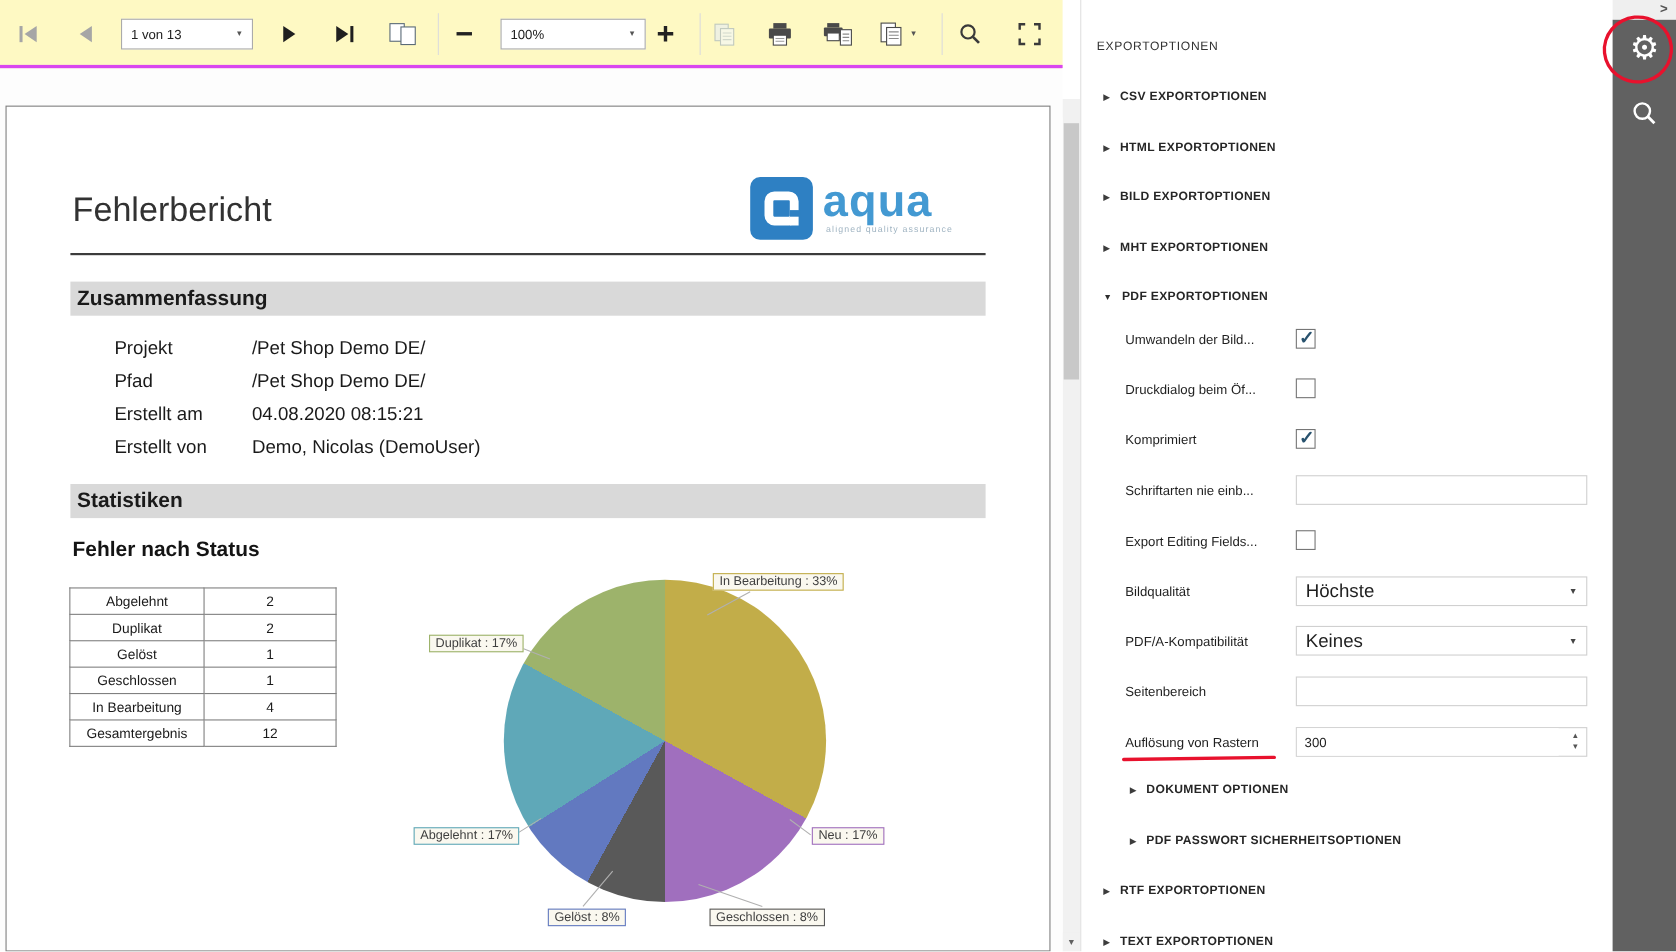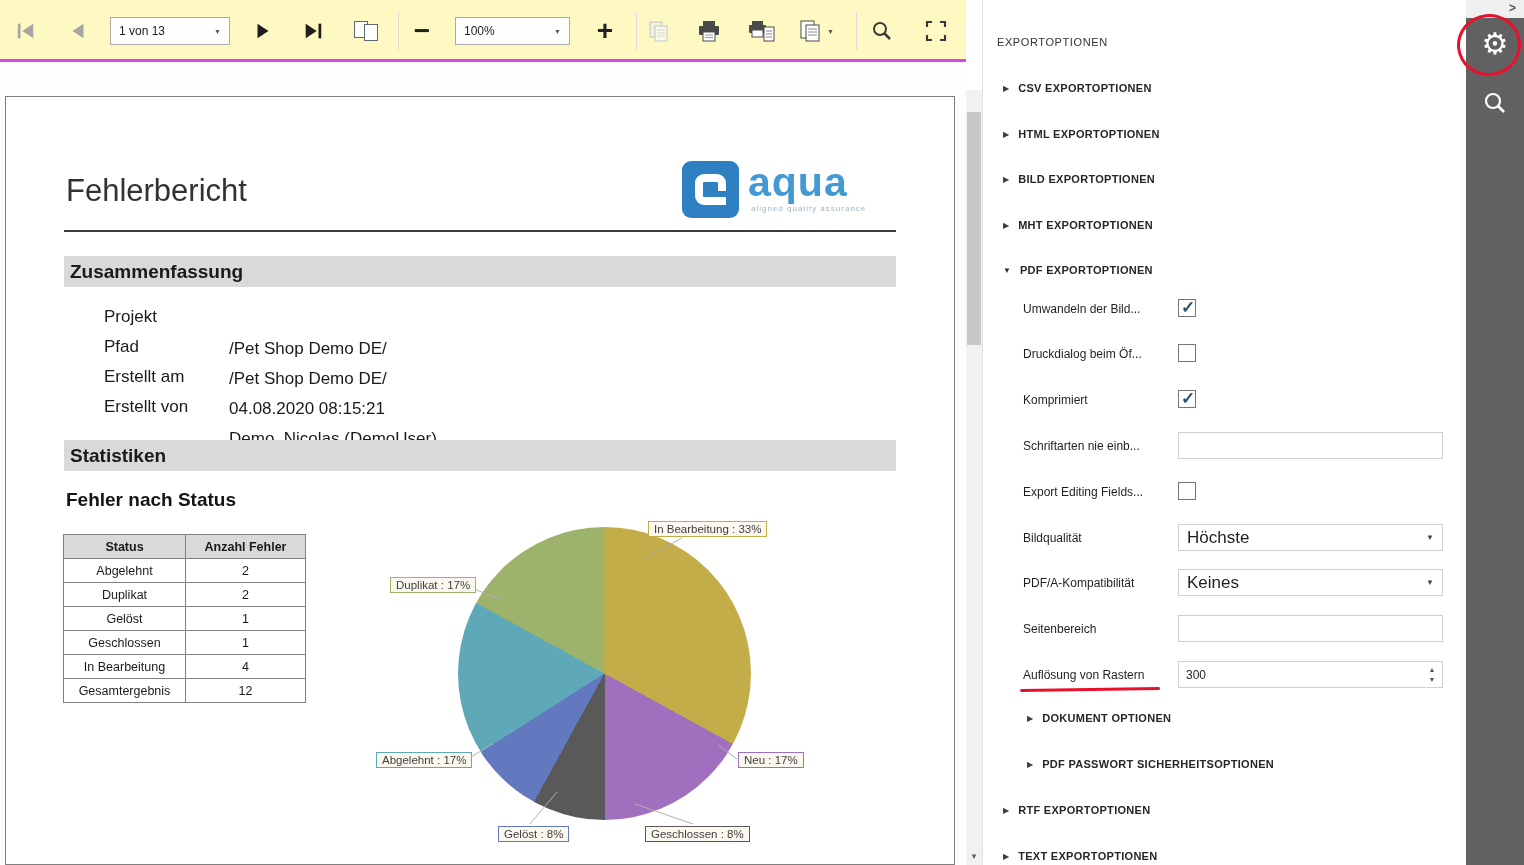--- a/index.html
+++ b/index.html
@@ -157,7 +157,7 @@
     <div class="tb-btn" style="left:406px">
       <span class="tb-glyph">−</span>
     </div>
-    <div class="tb-select" style="left:455px;width:115px">
+    <div class="tb-select" style="left:455px;width:132px">
       <span class="tb-select-text">100%</span>
       <span class="tb-caret">▼</span>
     </div>

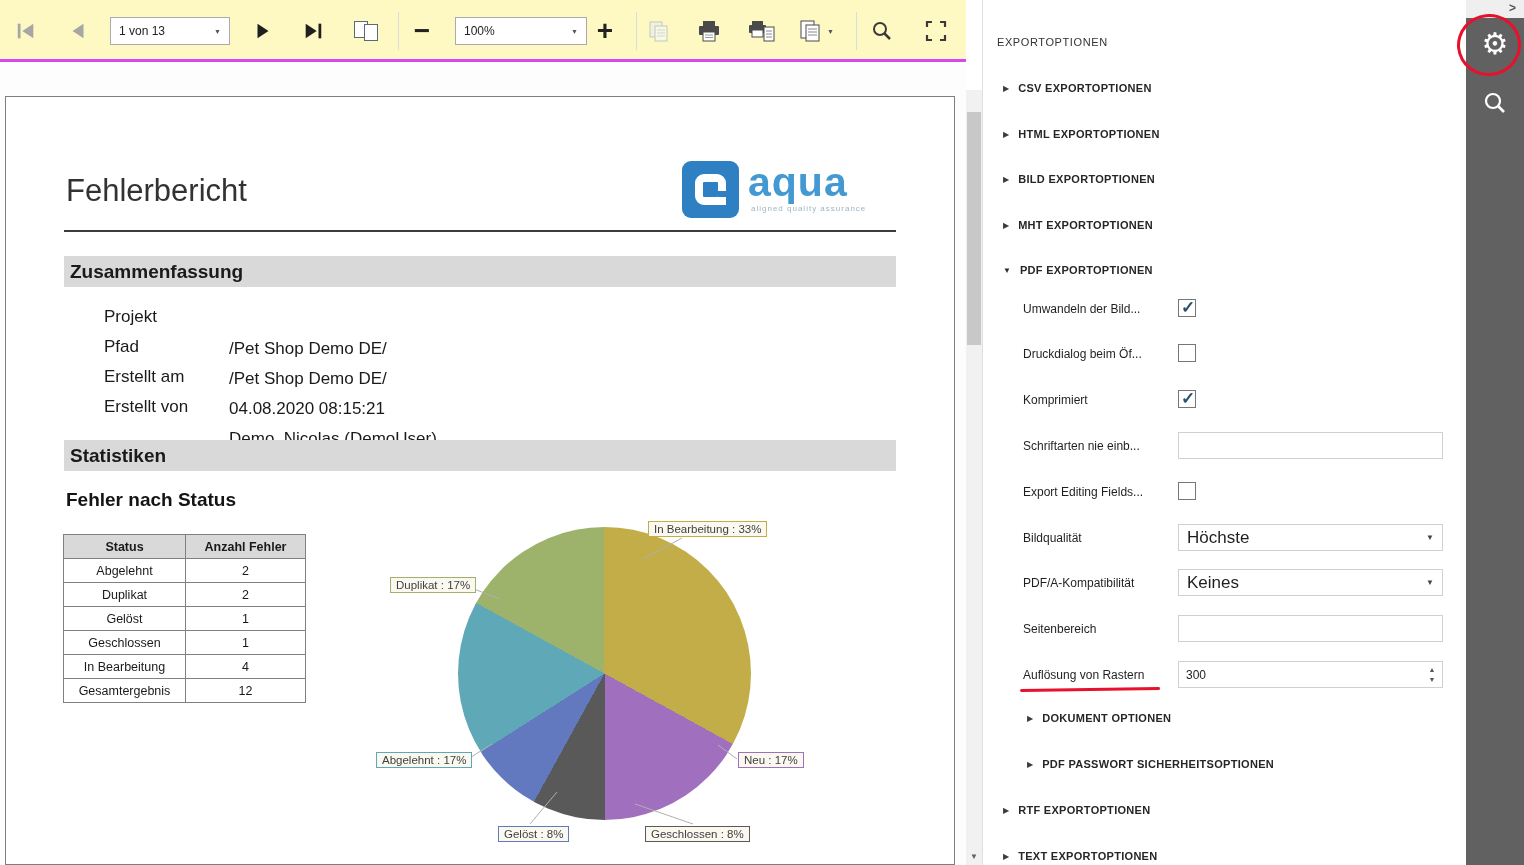--- a/index.html
+++ b/index.html
@@ -46,7 +46,7 @@
   .band { position:absolute; left:58px; width:832px; height:31px; background:#d9d9d9;
           font-size:19px; font-weight:bold; color:#1a1a1a; line-height:31px; padding-left:6px; }
   .field-label { position:absolute; left:98px; font-size:17px; color:#1a1a1a; }
-  .field-value { position:absolute; left:223px; font-size:17px; color:#1a1a1a;margin-top:32px; }
+  .field-value { position:absolute; left:223px; font-size:17px; color:#1a1a1a; }
   .sub-heading { position:absolute; left:60px; top:392px; font-size:19px; font-weight:bold; color:#141414; }
 
   table.status { position:absolute; left:57px; top:437px; border-collapse:collapse; }

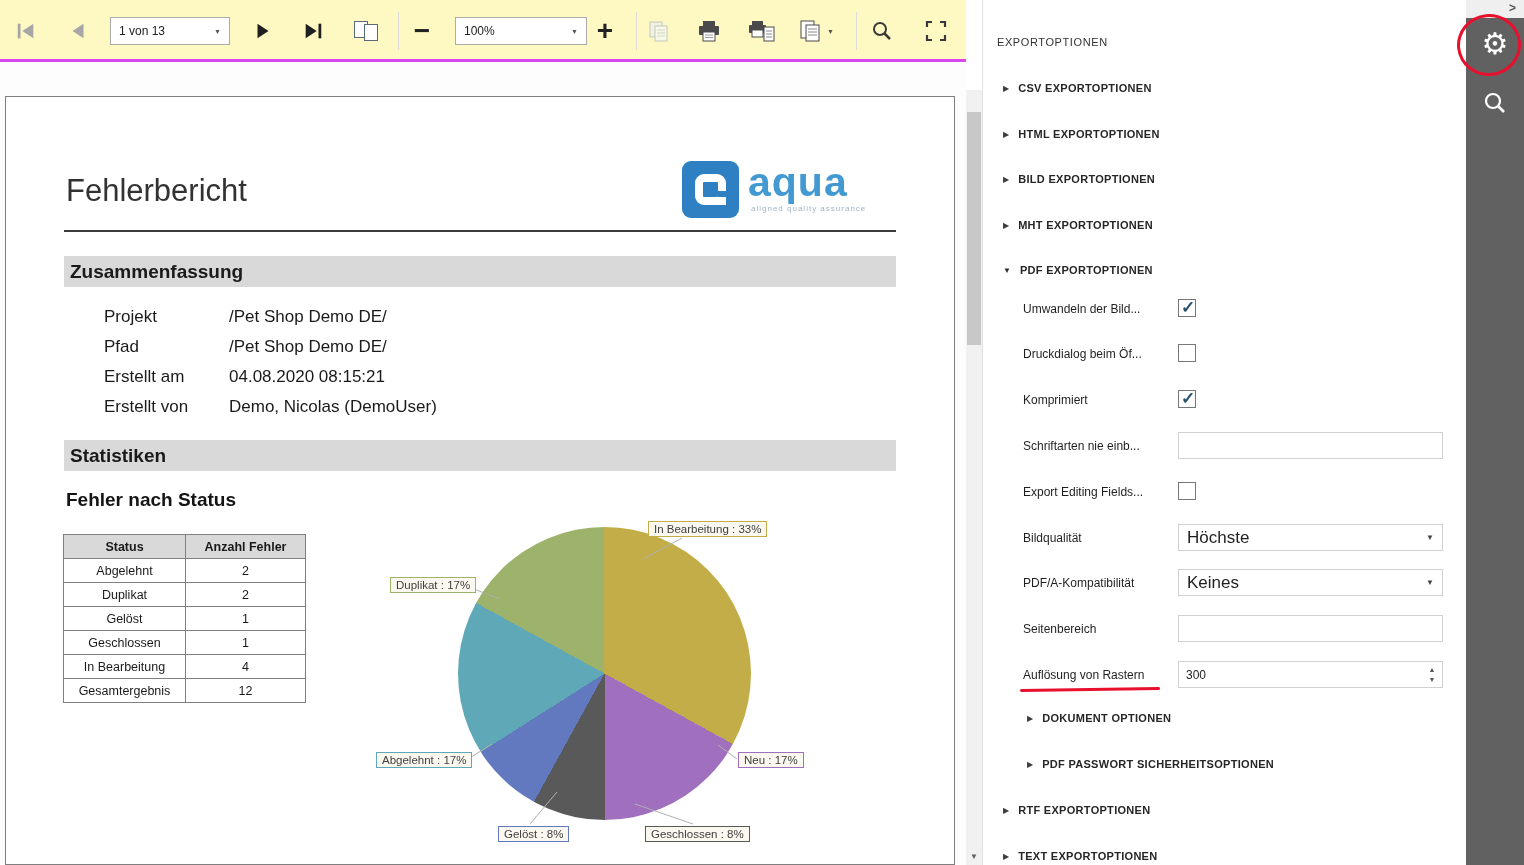--- a/index.html
+++ b/index.html
@@ -252,10 +252,6 @@
 
       <table class="status">
         <tbody>
-            <tr>
-          <th>Status</th>
-          <th>Anzahl Fehler</th>
-        </tr>
         <tr>
               <td class="c0">Abgelehnt</td>
               <td class="c1">2</td>

